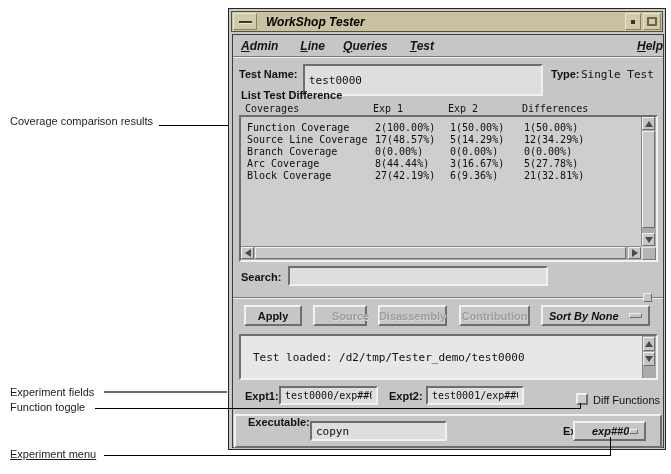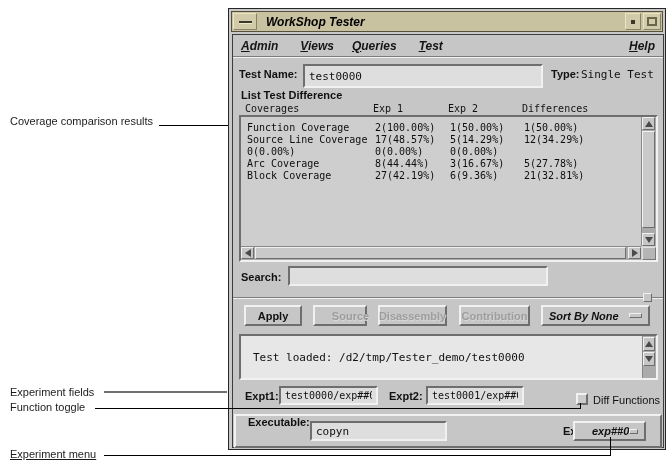--- a/index.html
+++ b/index.html
@@ -136,7 +136,7 @@
 
     <div class="menubar">
       <span class="menu-item m0">Admin</span>
-      <span class="menu-item m1">Views</span>
+      <span class="menu-item m1">Line</span>
       <span class="menu-item m2">Queries</span>
       <span class="menu-item m3">Test</span>
       <span class="menu-item m-help">Help</span>

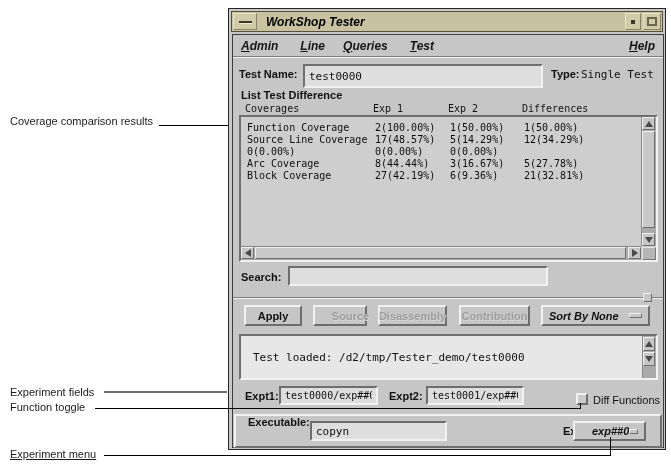--- a/index.html
+++ b/index.html
@@ -38,7 +38,7 @@
   .menu-item { display:inline-block; font-style:italic; font-weight:bold; font-size:12px; color:#151515; }
   .menu-item::first-letter { text-decoration:underline; }
   .m0{margin-left:8px;} .m1{margin-left:22px;} .m2{margin-left:18px;} .m3{margin-left:22px;}
-  .m-help{margin-left:auto; margin-right:8px;}
+  .m-help{margin-left:auto; margin-right:0;}
   .menubar-sep { position:absolute; left:0; top:21px; width:100%; height:2px;
                  border-top:1px solid #7d7d7d; border-bottom:1px solid #f2f2f2; }
 

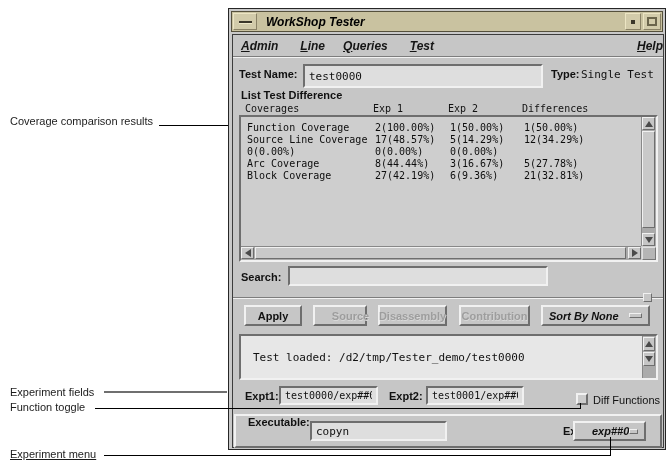--- a/index.html
+++ b/index.html
@@ -144,7 +144,7 @@
     <div class="menubar-sep"></div>
 
     <div class="lbl" style="left:6px; top:33px;">Test Name:</div>
-    <input class="field" style="left: 70px; top: 29px; width: 240px; height: 24px;" value="test0000">
+    <input class="field" style="left: 70px; top: 29px; width: 240px; height: 32px;" value="test0000">
     <div class="lbl" style="left:318px; top:33px;">Type:</div>
     <div class="lbl mono" style="left:348px; top:33px; font-weight:normal;">Single Test</div>
 

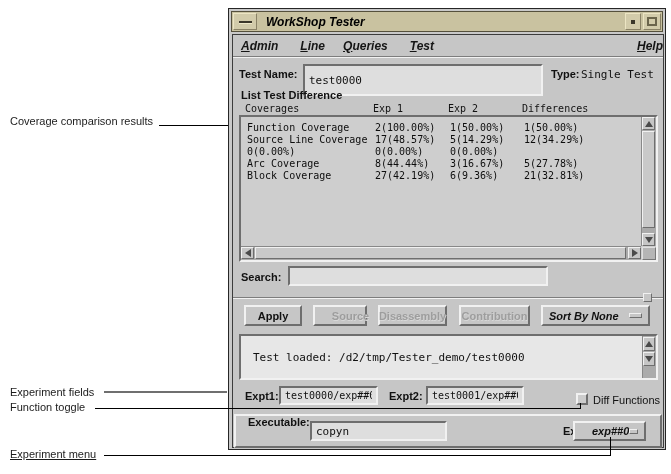--- a/index.html
+++ b/index.html
@@ -171,6 +171,7 @@
             <span>12(34.29%)</span>
           </div>
           <div class="cov-row">
+            <span>Branch Coverage</span>
             <span>0(0.00%)</span>
             <span>0(0.00%)</span>
             <span>0(0.00%)</span>

